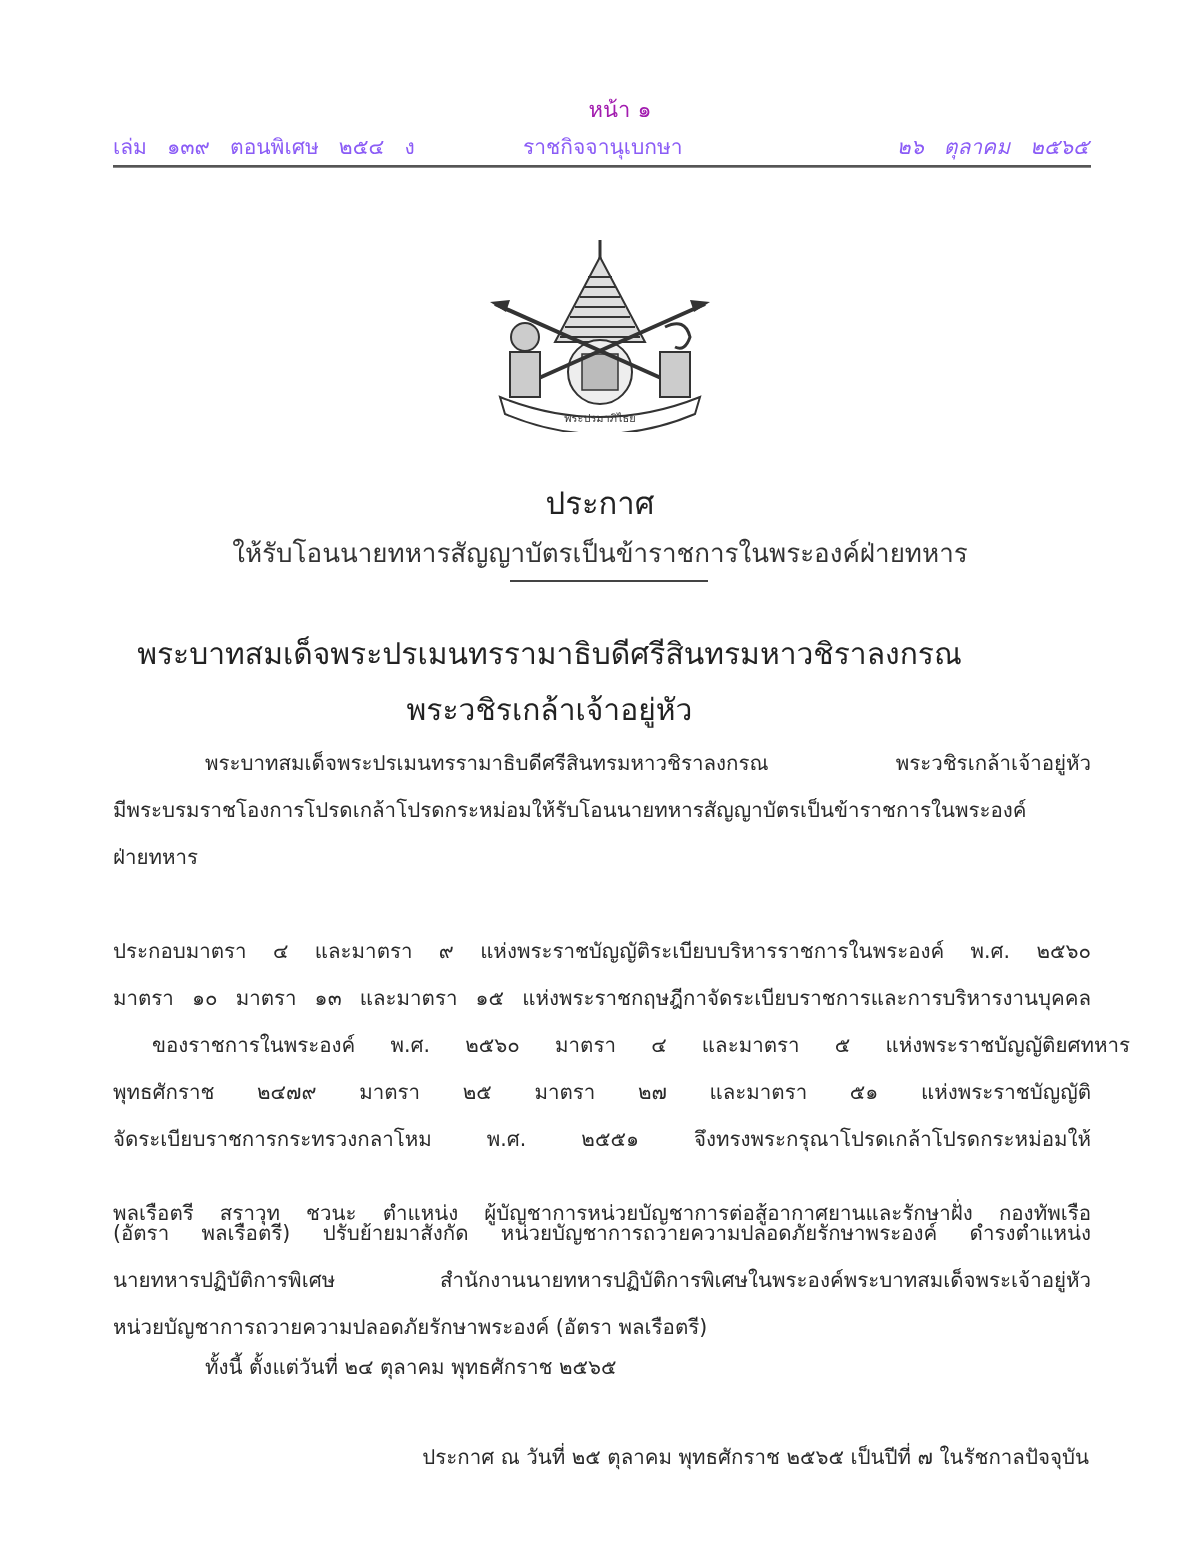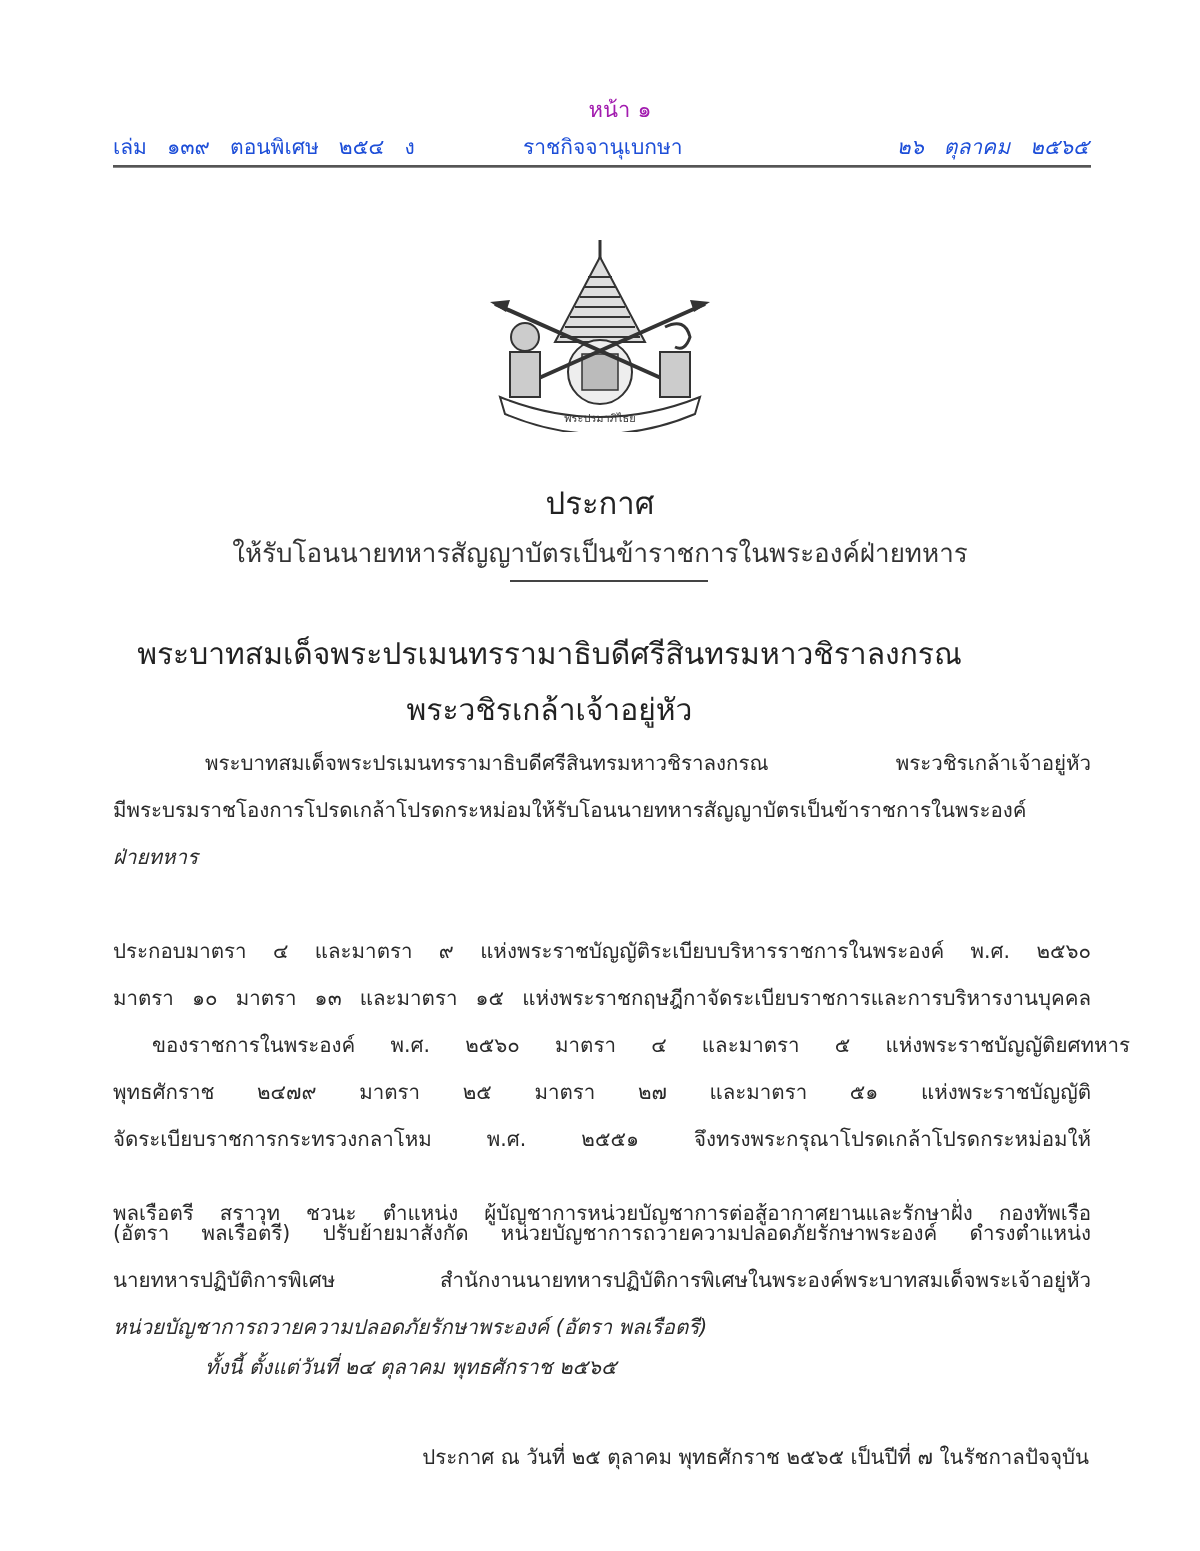--- a/index.html
+++ b/index.html
@@ -38,7 +38,7 @@
       width: 976px;
       height: 32px;
       font-size: 21px;
-      color: #1d4ed8;
+      color: #8b5cf6;
     }
     .header-left { position: absolute; left: 0; top: 0; white-space: pre; }
     .header-center { position: absolute; left: 410px; top: 0; white-space: pre; }

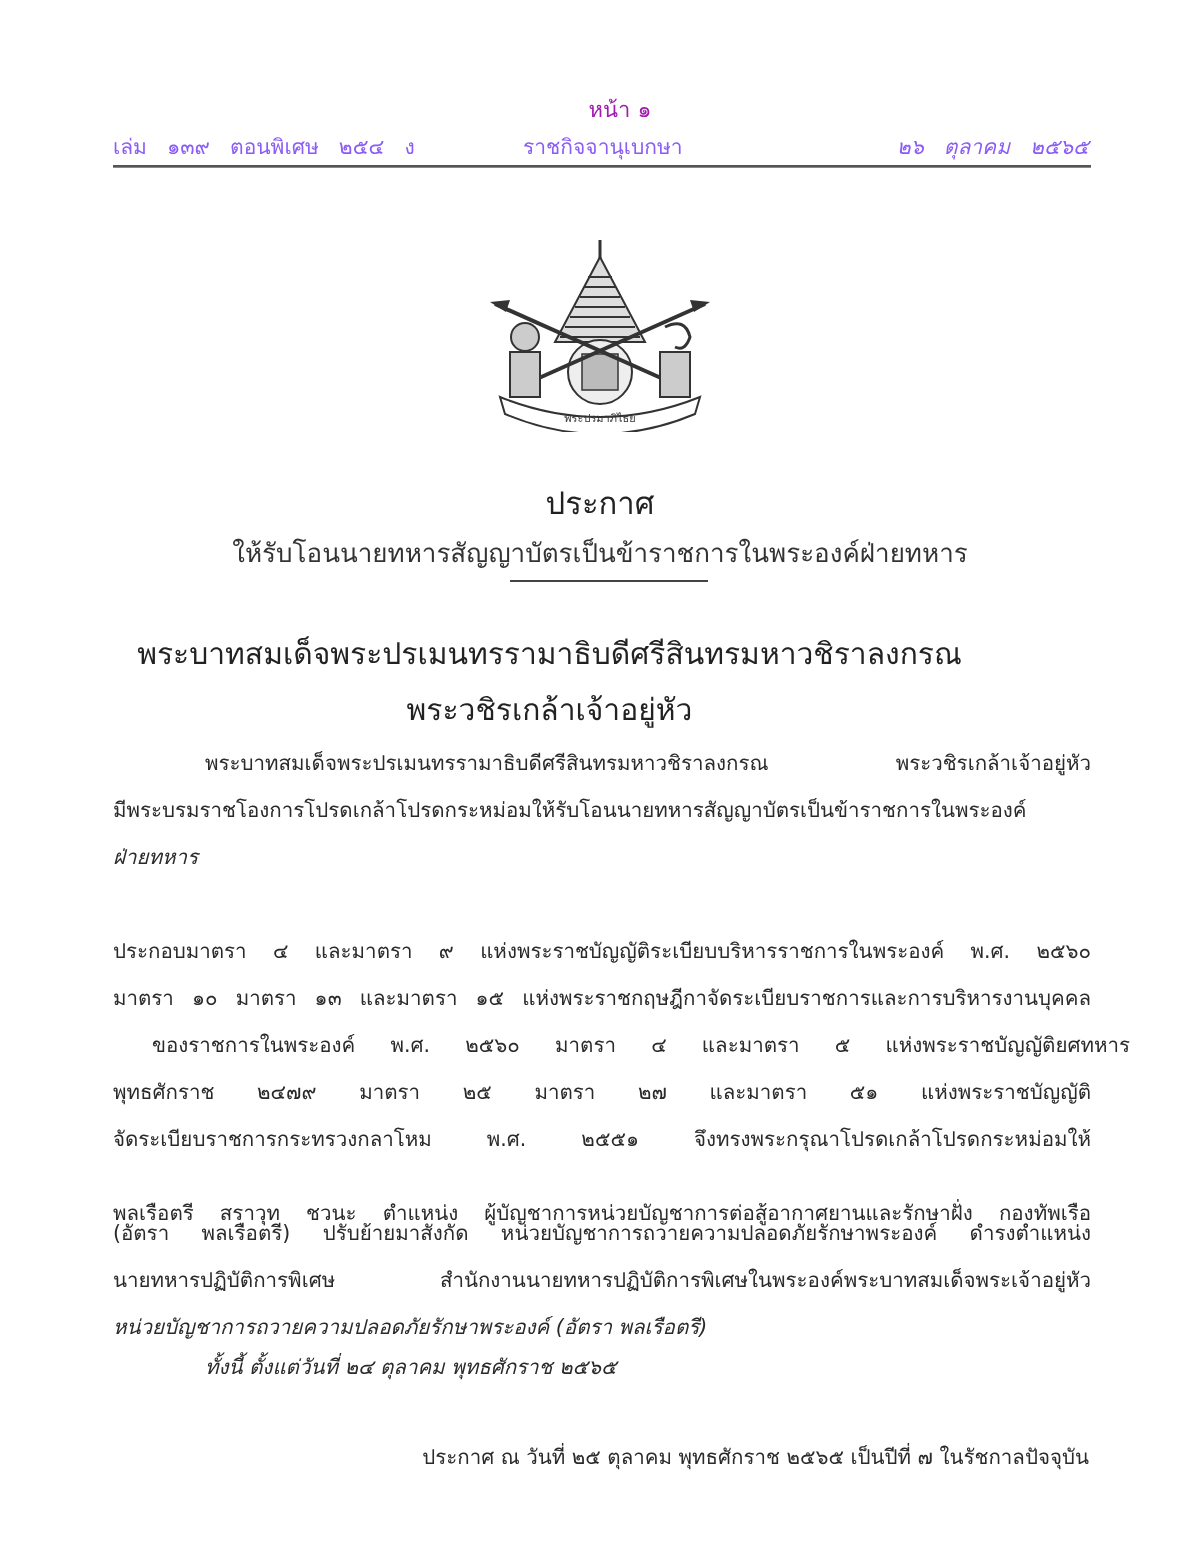--- a/index.html
+++ b/index.html
@@ -106,7 +106,6 @@
     }
     .body-line.last {
       text-align-last: left;
-      font-style: italic;
     }
     .indent { left: 205px; width: 886px; }
     .closing {

